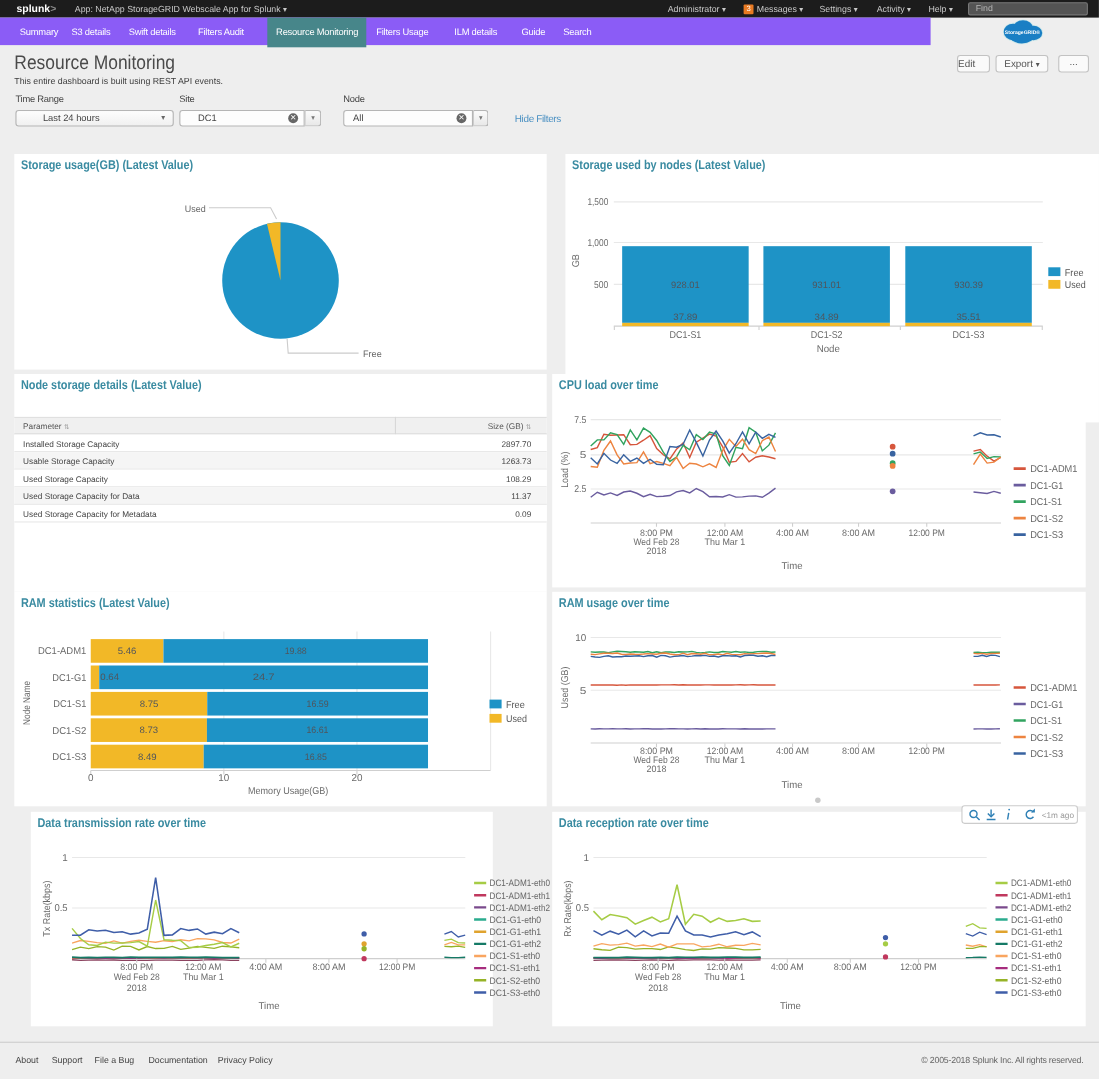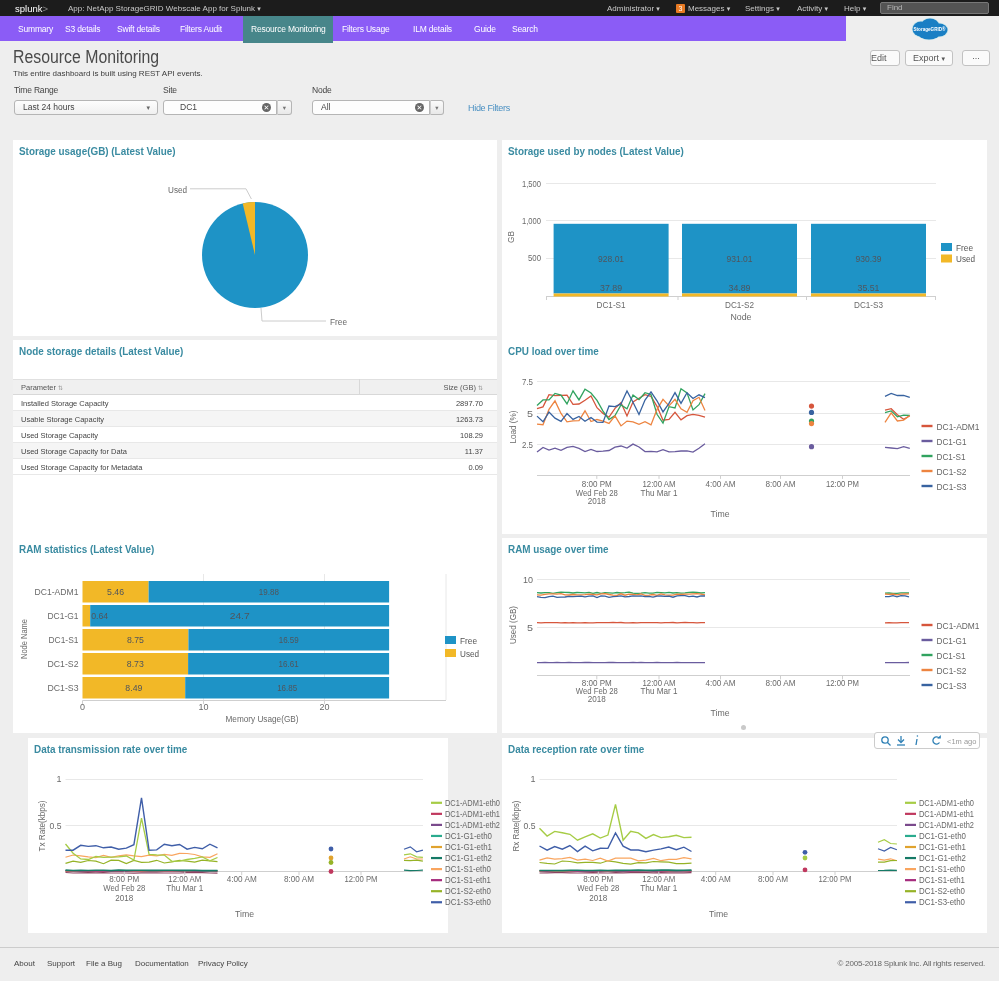--- a/index.html
+++ b/index.html
@@ -9,7 +9,7 @@
 </style></head><body>
 
 <div class="abs" style="left:0;top:0;width:999px;height:16px;background:#1c1c1c;font-size:8px;color:#c9c9c9">
-  <span class="abs" style="left:15px;top:3px;font-size:9.5px;font-weight:normal;color:#fff">splunk<span style="color:#888">&gt;</span></span>
+  <span class="abs" style="left:15px;top:3px;font-size:9.5px;font-weight:bold;color:#fff">splunk<span style="color:#888">&gt;</span></span>
   <span class="abs" style="left:68px;top:4px">App: NetApp StorageGRID Webscale App for Splunk <span style="font-size:7px">▾</span></span>
   <span class="abs" style="left:607px;top:4px">Administrator <span style="font-size:7px">▾</span></span>
   <span class="abs" style="left:676px;top:3.5px;width:9px;height:9px;background:#e87a23;border-radius:1px;color:#fff;font-size:7px;text-align:center;line-height:9px">3</span>

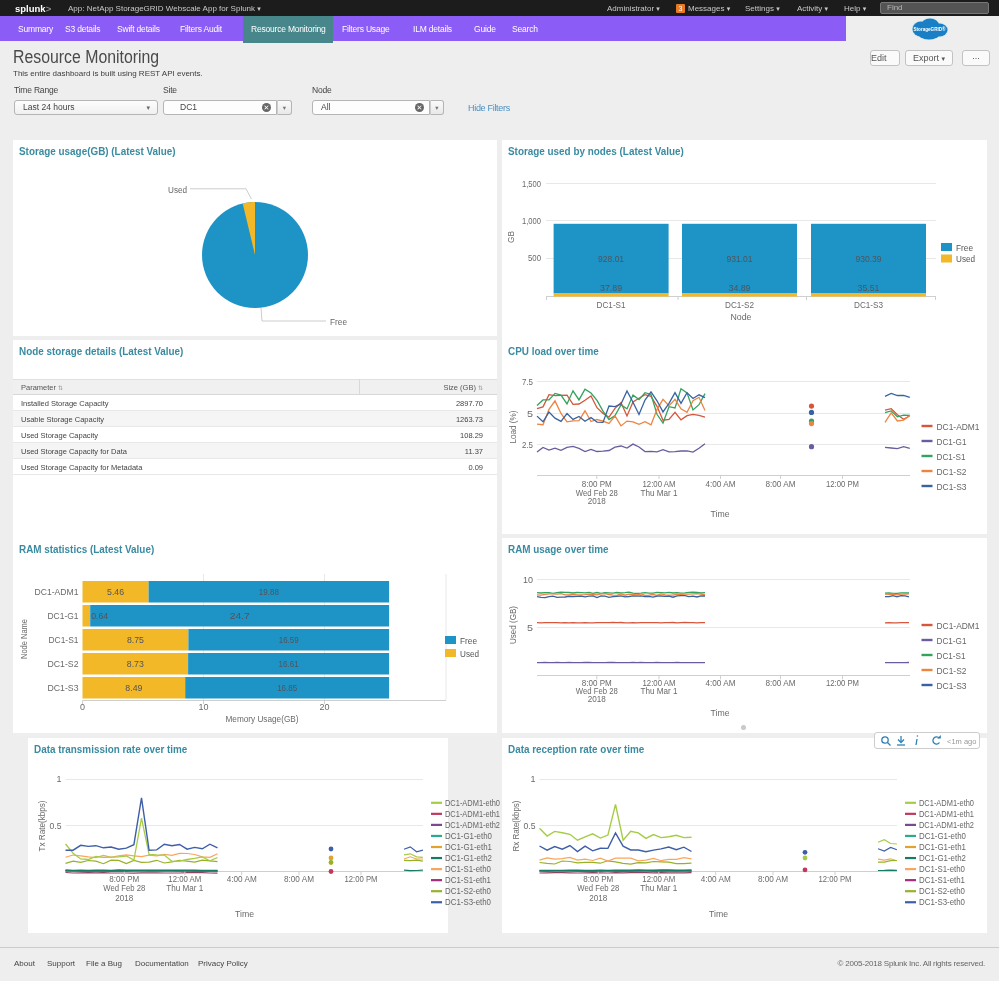--- a/index.html
+++ b/index.html
@@ -52,7 +52,7 @@
 <div class="abs" style="left:14px;top:85px;font-size:8.5px;color:#444;letter-spacing:-0.2px">Time Range</div>
 <div class="abs" style="left:163px;top:85px;font-size:8.5px;color:#444;letter-spacing:-0.2px">Site</div>
 <div class="abs" style="left:312px;top:85px;font-size:8.5px;color:#444;letter-spacing:-0.2px">Node</div>
-<div class="abs" style="left:14px;top:100px;width:144px;height:15px;background:linear-gradient(#fdfdfd,#f0f0f0);border:1px solid #b5b5b5;border-radius:3px;font-size:8.5px;color:#444;line-height:13px;padding-left:8px">Last 24 hours<span class="abs" style="right:7px;top:0px;font-size:7px;color:#666">▾</span></div>
+<div class="abs" style="left:14px;top:100px;width:144px;height:15px;background:linear-gradient(#fdfdfd,#f0f0f0);border:1px solid #b5b5b5;border-radius:3px;font-size:8.5px;color:#444;line-height:13px;padding-left:24px">Last 24 hours<span class="abs" style="right:7px;top:0px;font-size:7px;color:#666">▾</span></div>
 <div class="abs" style="left:163px;top:100px;width:114px;height:15px;background:#fdfdfd;border:1px solid #b5b5b5;border-radius:3px 0 0 3px;font-size:8.5px;color:#444;line-height:13px;padding-left:16px">DC1<span class="abs" style="right:5px;top:2px;width:9px;height:9px;background:#666;border-radius:50%;color:#fff;font-size:7px;line-height:9px;text-align:center">✕</span></div>
 <div class="abs" style="left:277px;top:100px;width:15px;height:15px;background:linear-gradient(#fbfbfb,#e8e8e8);border:1px solid #b5b5b5;border-left:1px solid #ccc;border-radius:0 3px 3px 0;font-size:6.5px;color:#777;text-align:center;line-height:14px">▾</div>
 <div class="abs" style="left:312px;top:100px;width:118px;height:15px;background:#fdfdfd;border:1px solid #b5b5b5;border-radius:3px 0 0 3px;font-size:8.5px;color:#444;line-height:13px;padding-left:8px">All<span class="abs" style="right:5px;top:2px;width:9px;height:9px;background:#666;border-radius:50%;color:#fff;font-size:7px;line-height:9px;text-align:center">✕</span></div>

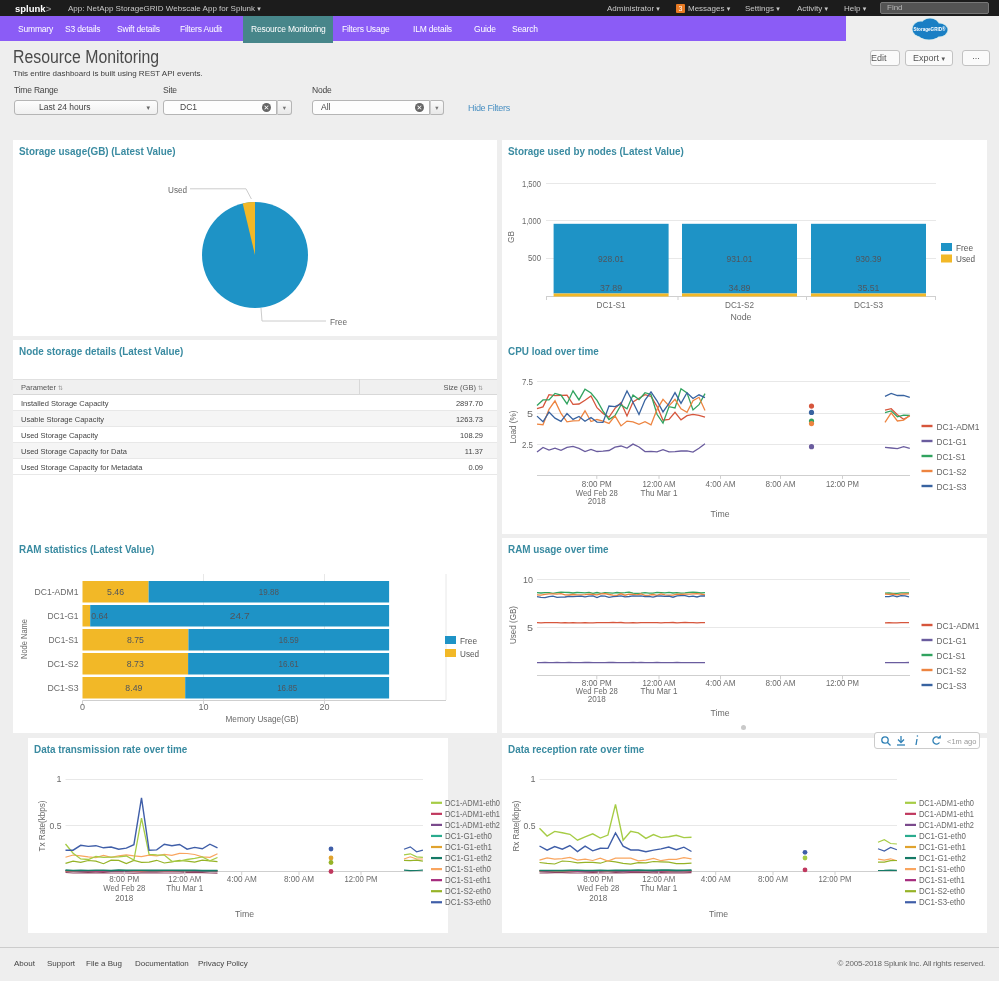--- a/index.html
+++ b/index.html
@@ -71,7 +71,7 @@
 </svg>
 </div>
 
-<div class="panel" style="left:502px;top:140px;width:485px;height:244px">
+<div class="panel" style="left:514px;top:140px;width:485px;height:244px">
 <div class="ptitle">Storage used by nodes (Latest Value)</div>
 <svg width="485" height="196" style="position:absolute;left:0;top:0">
 <line x1="44" y1="43.5" x2="434" y2="43.5" stroke="#e8e8e8"></line>

